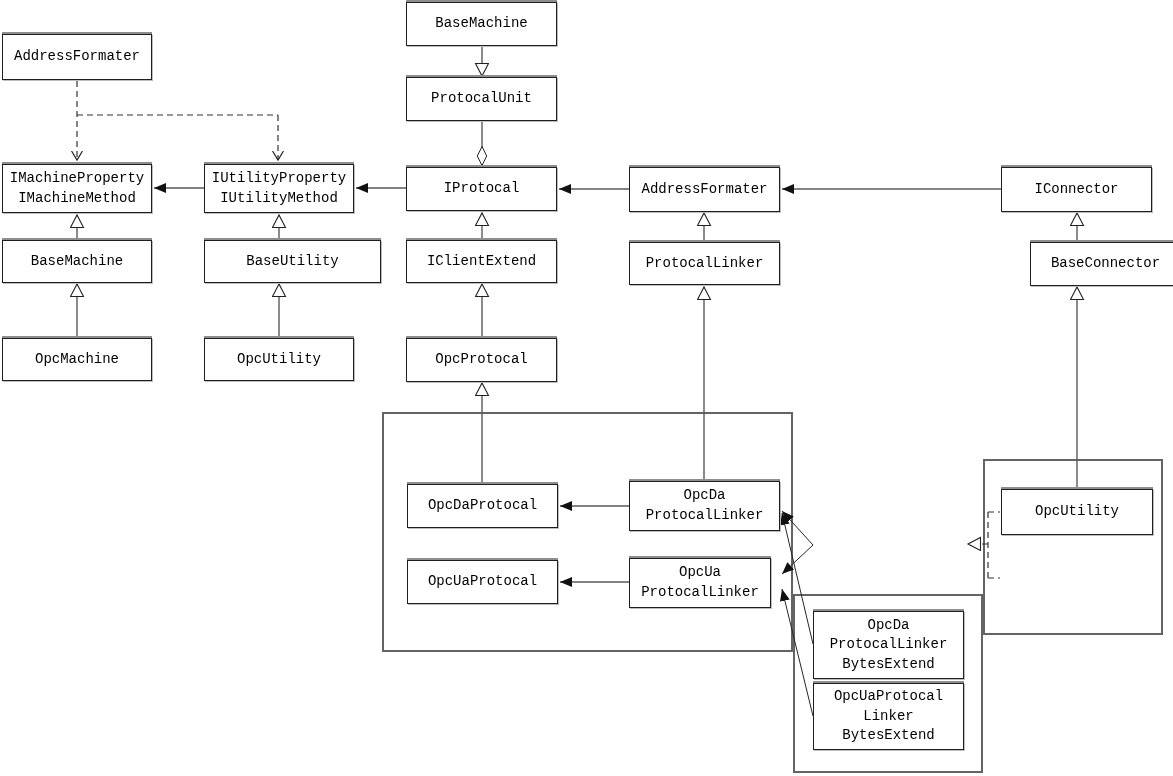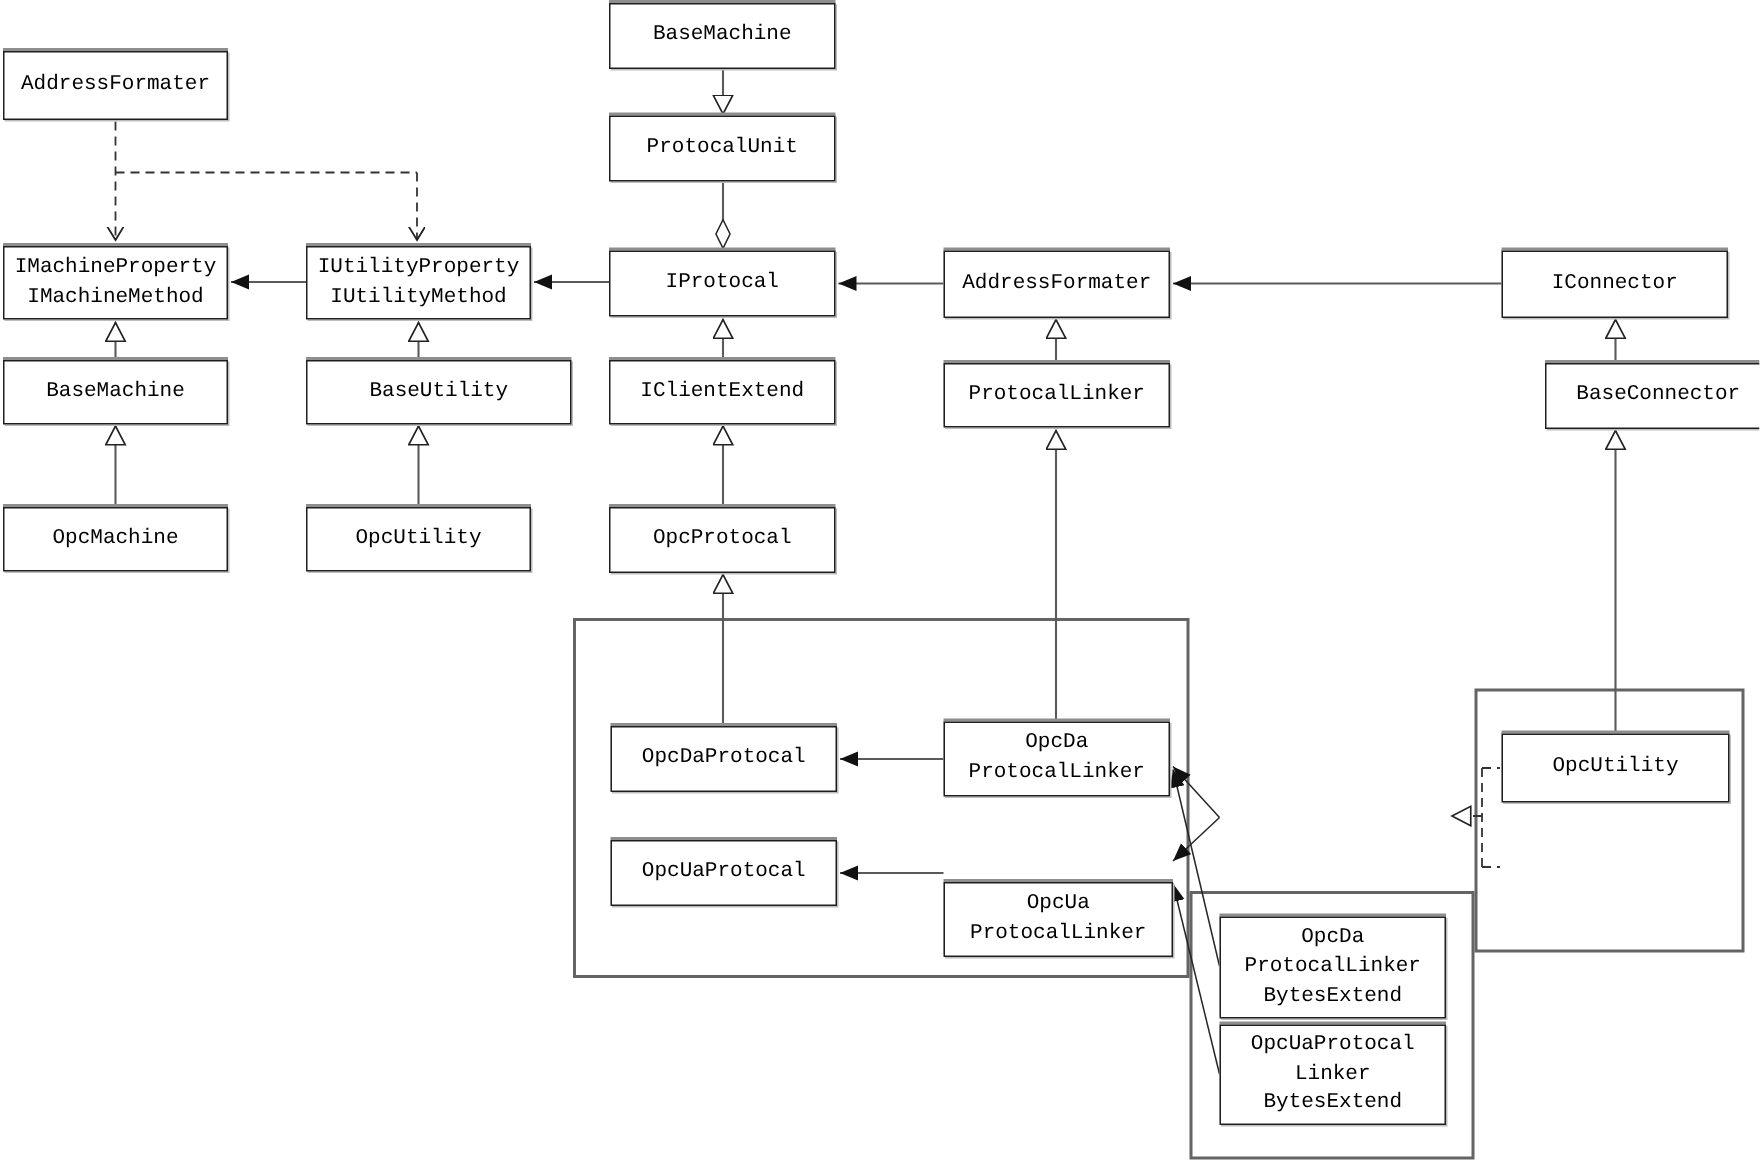--- a/index.html
+++ b/index.html
@@ -166,7 +166,7 @@
     <span>ProtocalLinker</span>
   </div>
 
-  <div class="node" style="left:629px;top:588px;width:153px;height:50px">
+  <div class="node" style="left:629px;top:558px;width:142px;height:50px">
     <span>OpcUa</span>
     <span>ProtocalLinker</span>
   </div>

